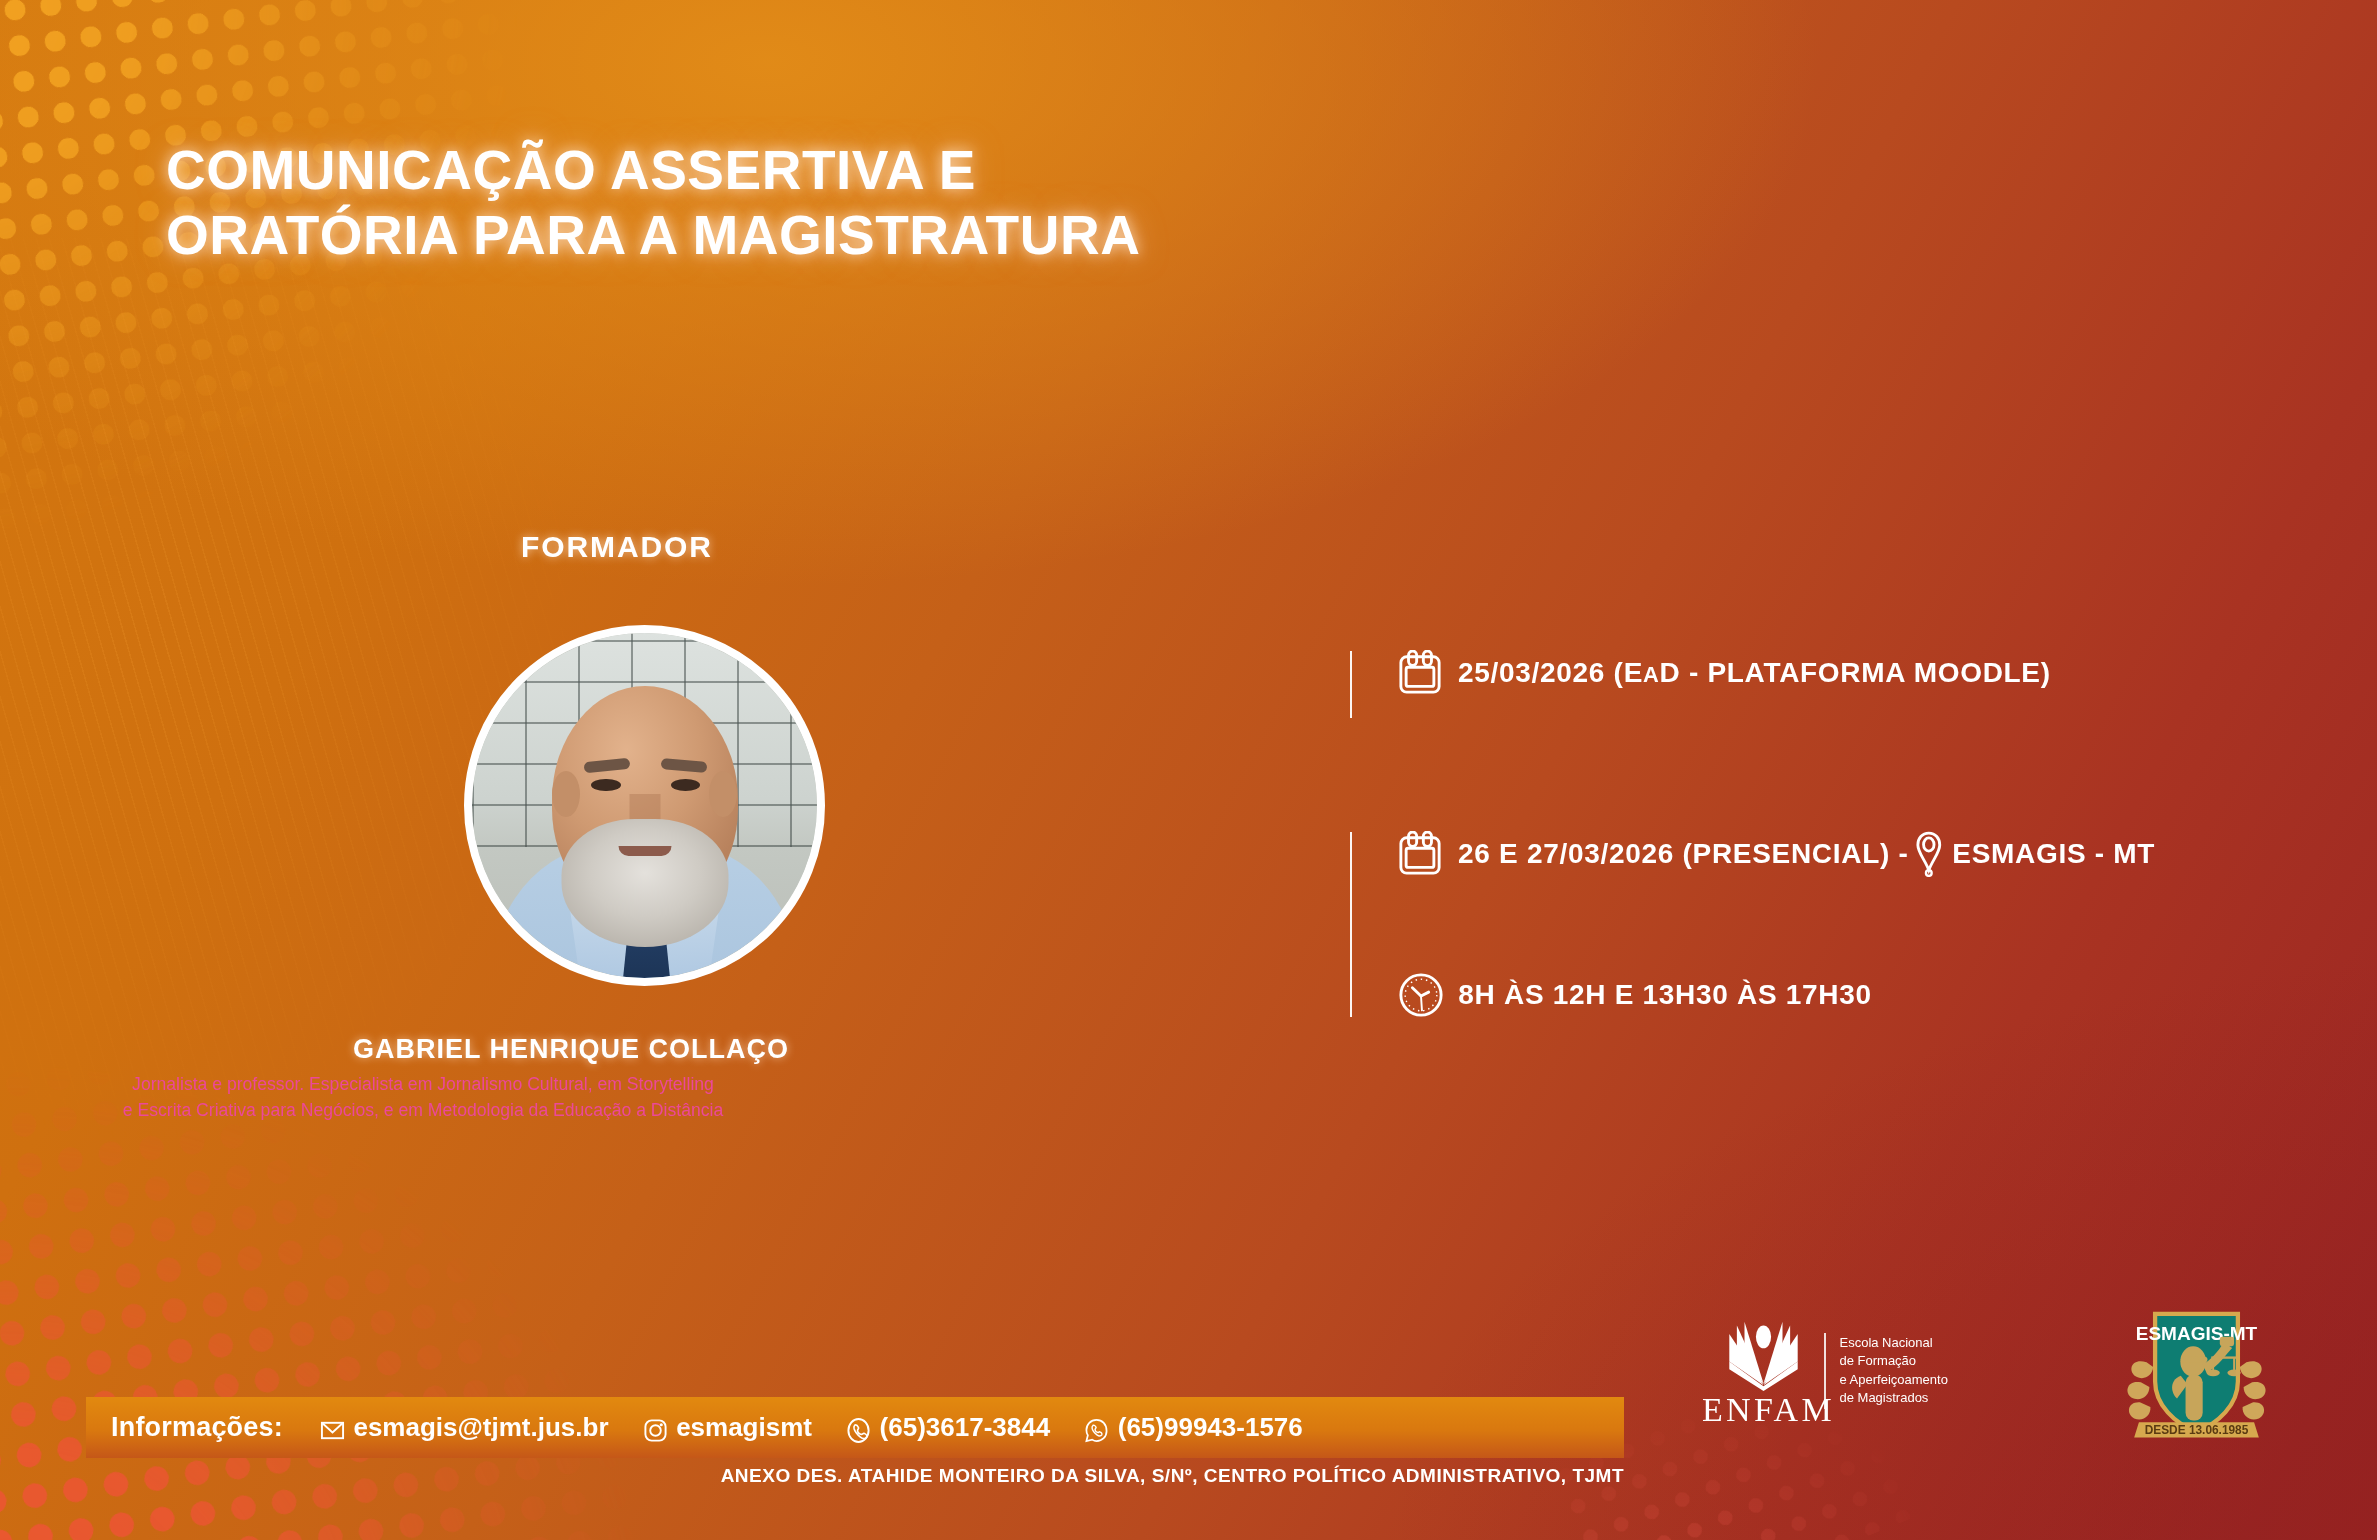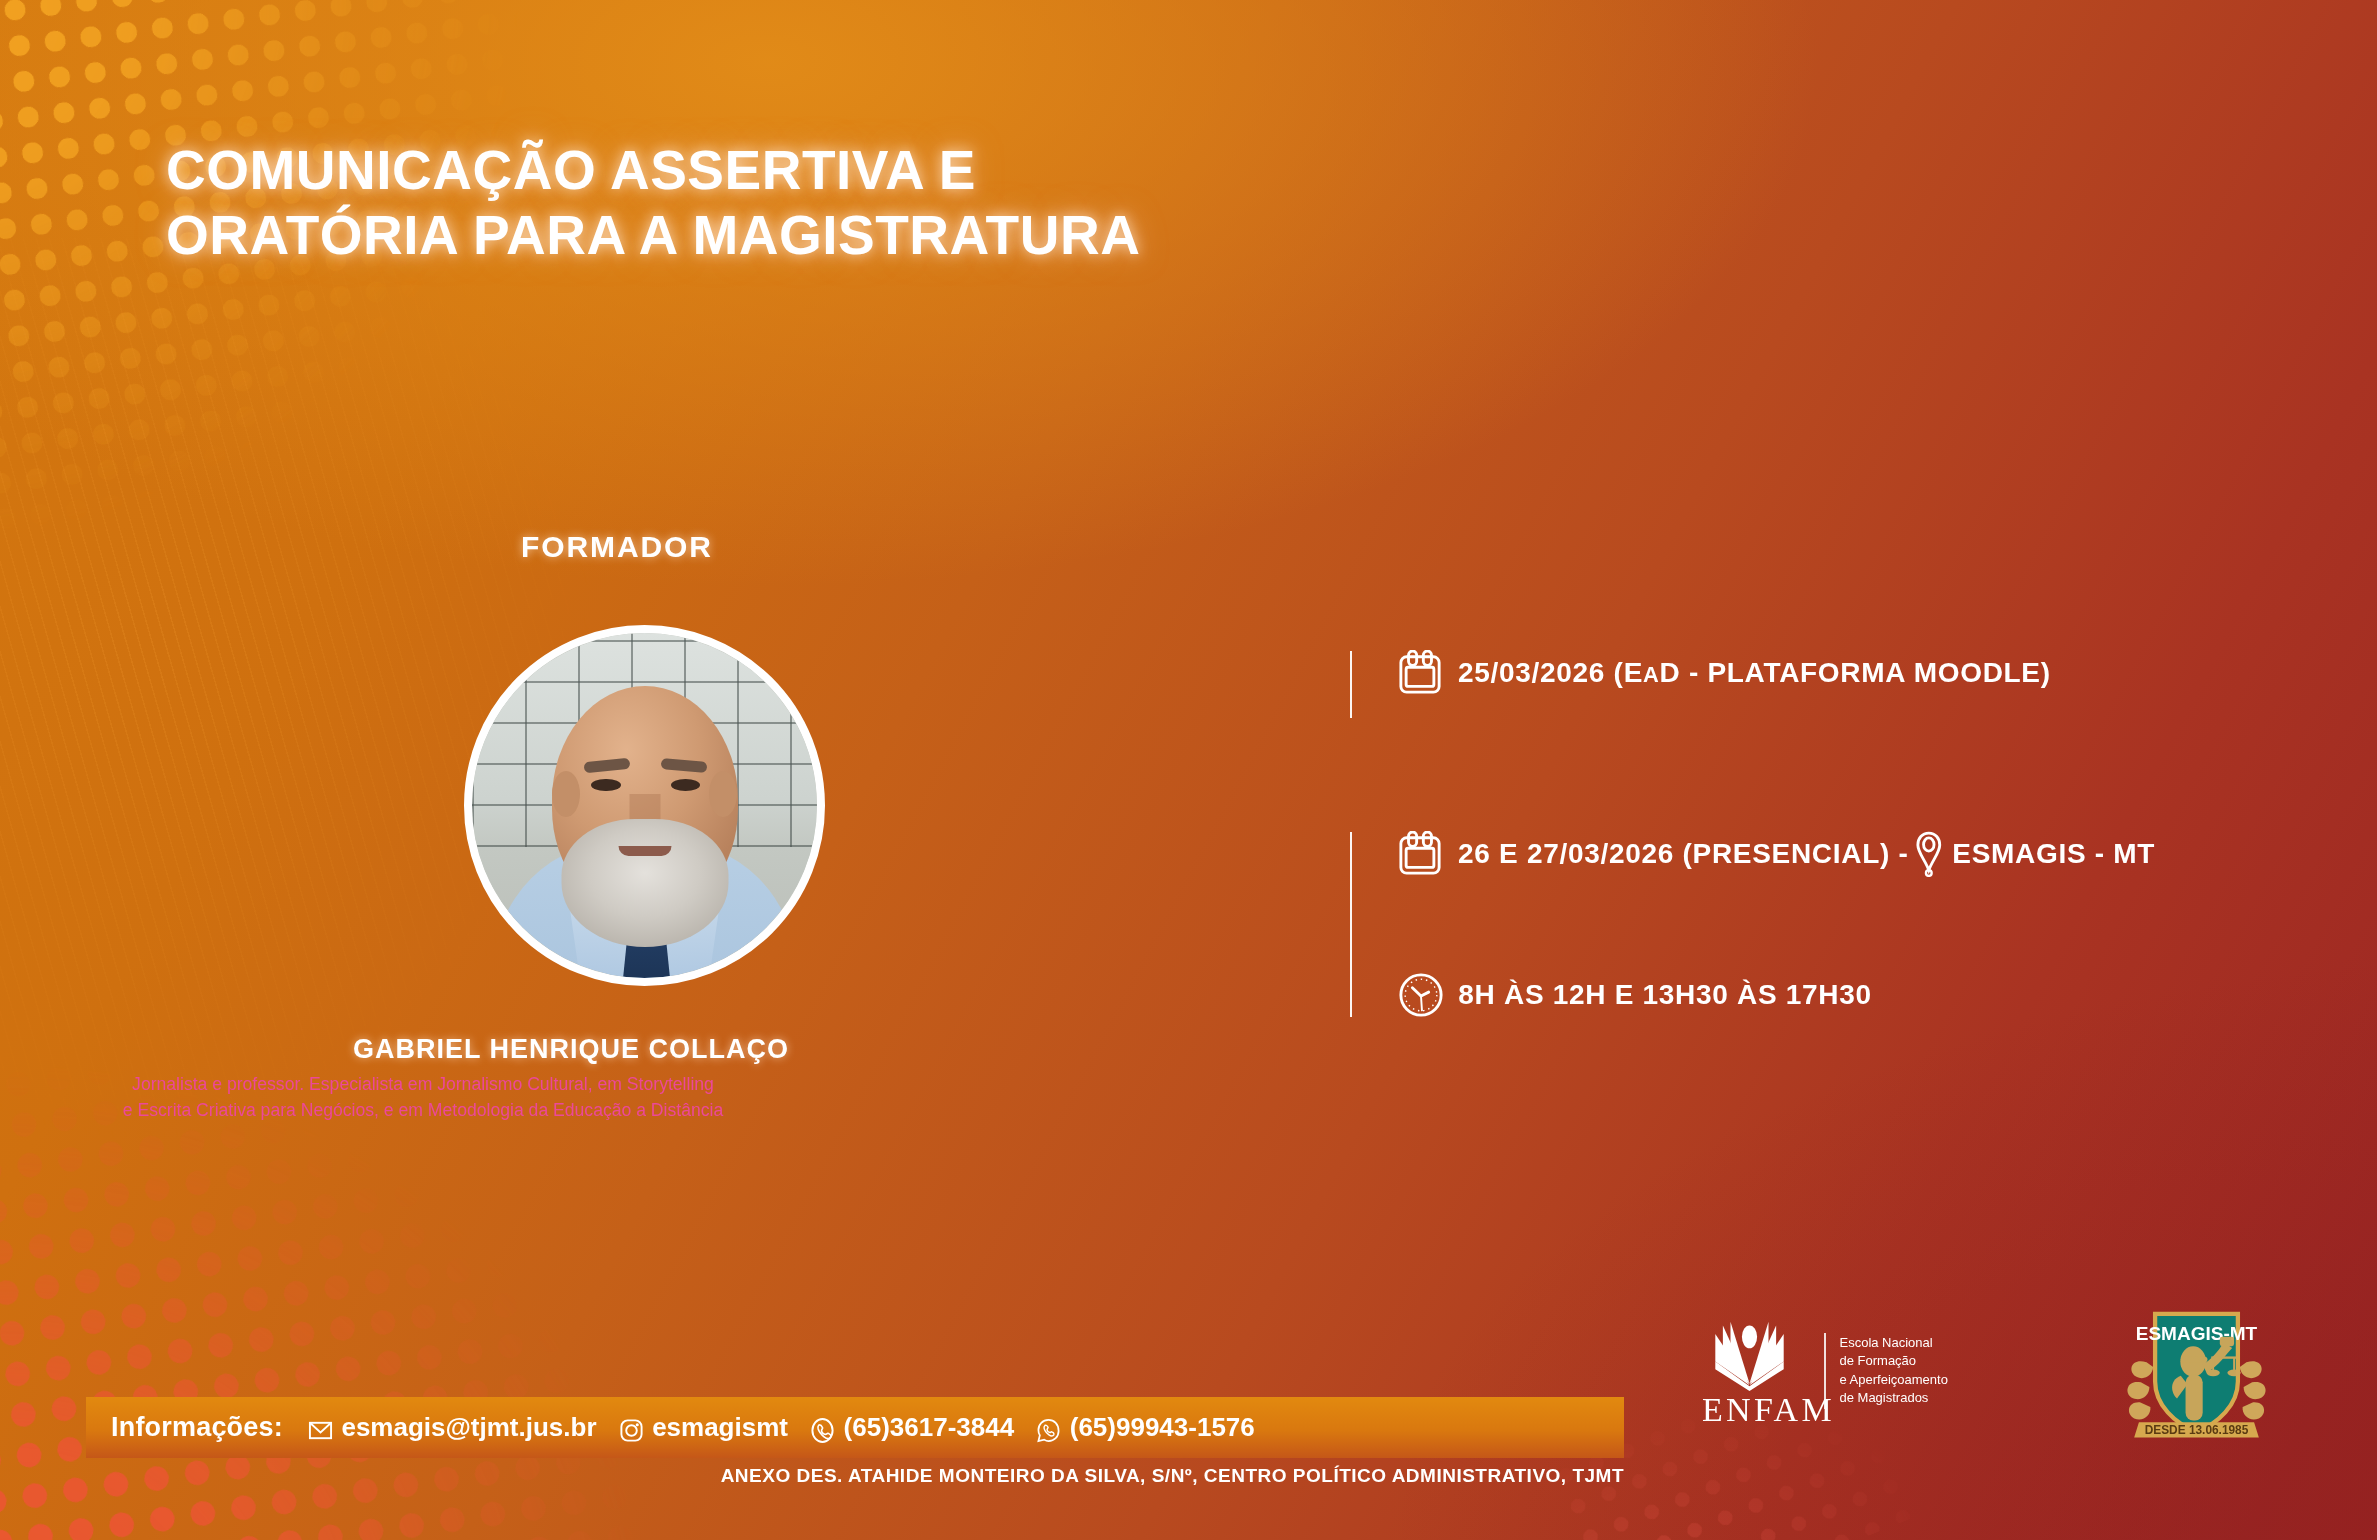--- a/index.html
+++ b/index.html
@@ -271,7 +271,7 @@
   .contact-inner {
     display: flex;
     align-items: center;
-    gap: 22px;
+    gap: 34px;
     padding-left: 25px;
     color: #fff;
   }

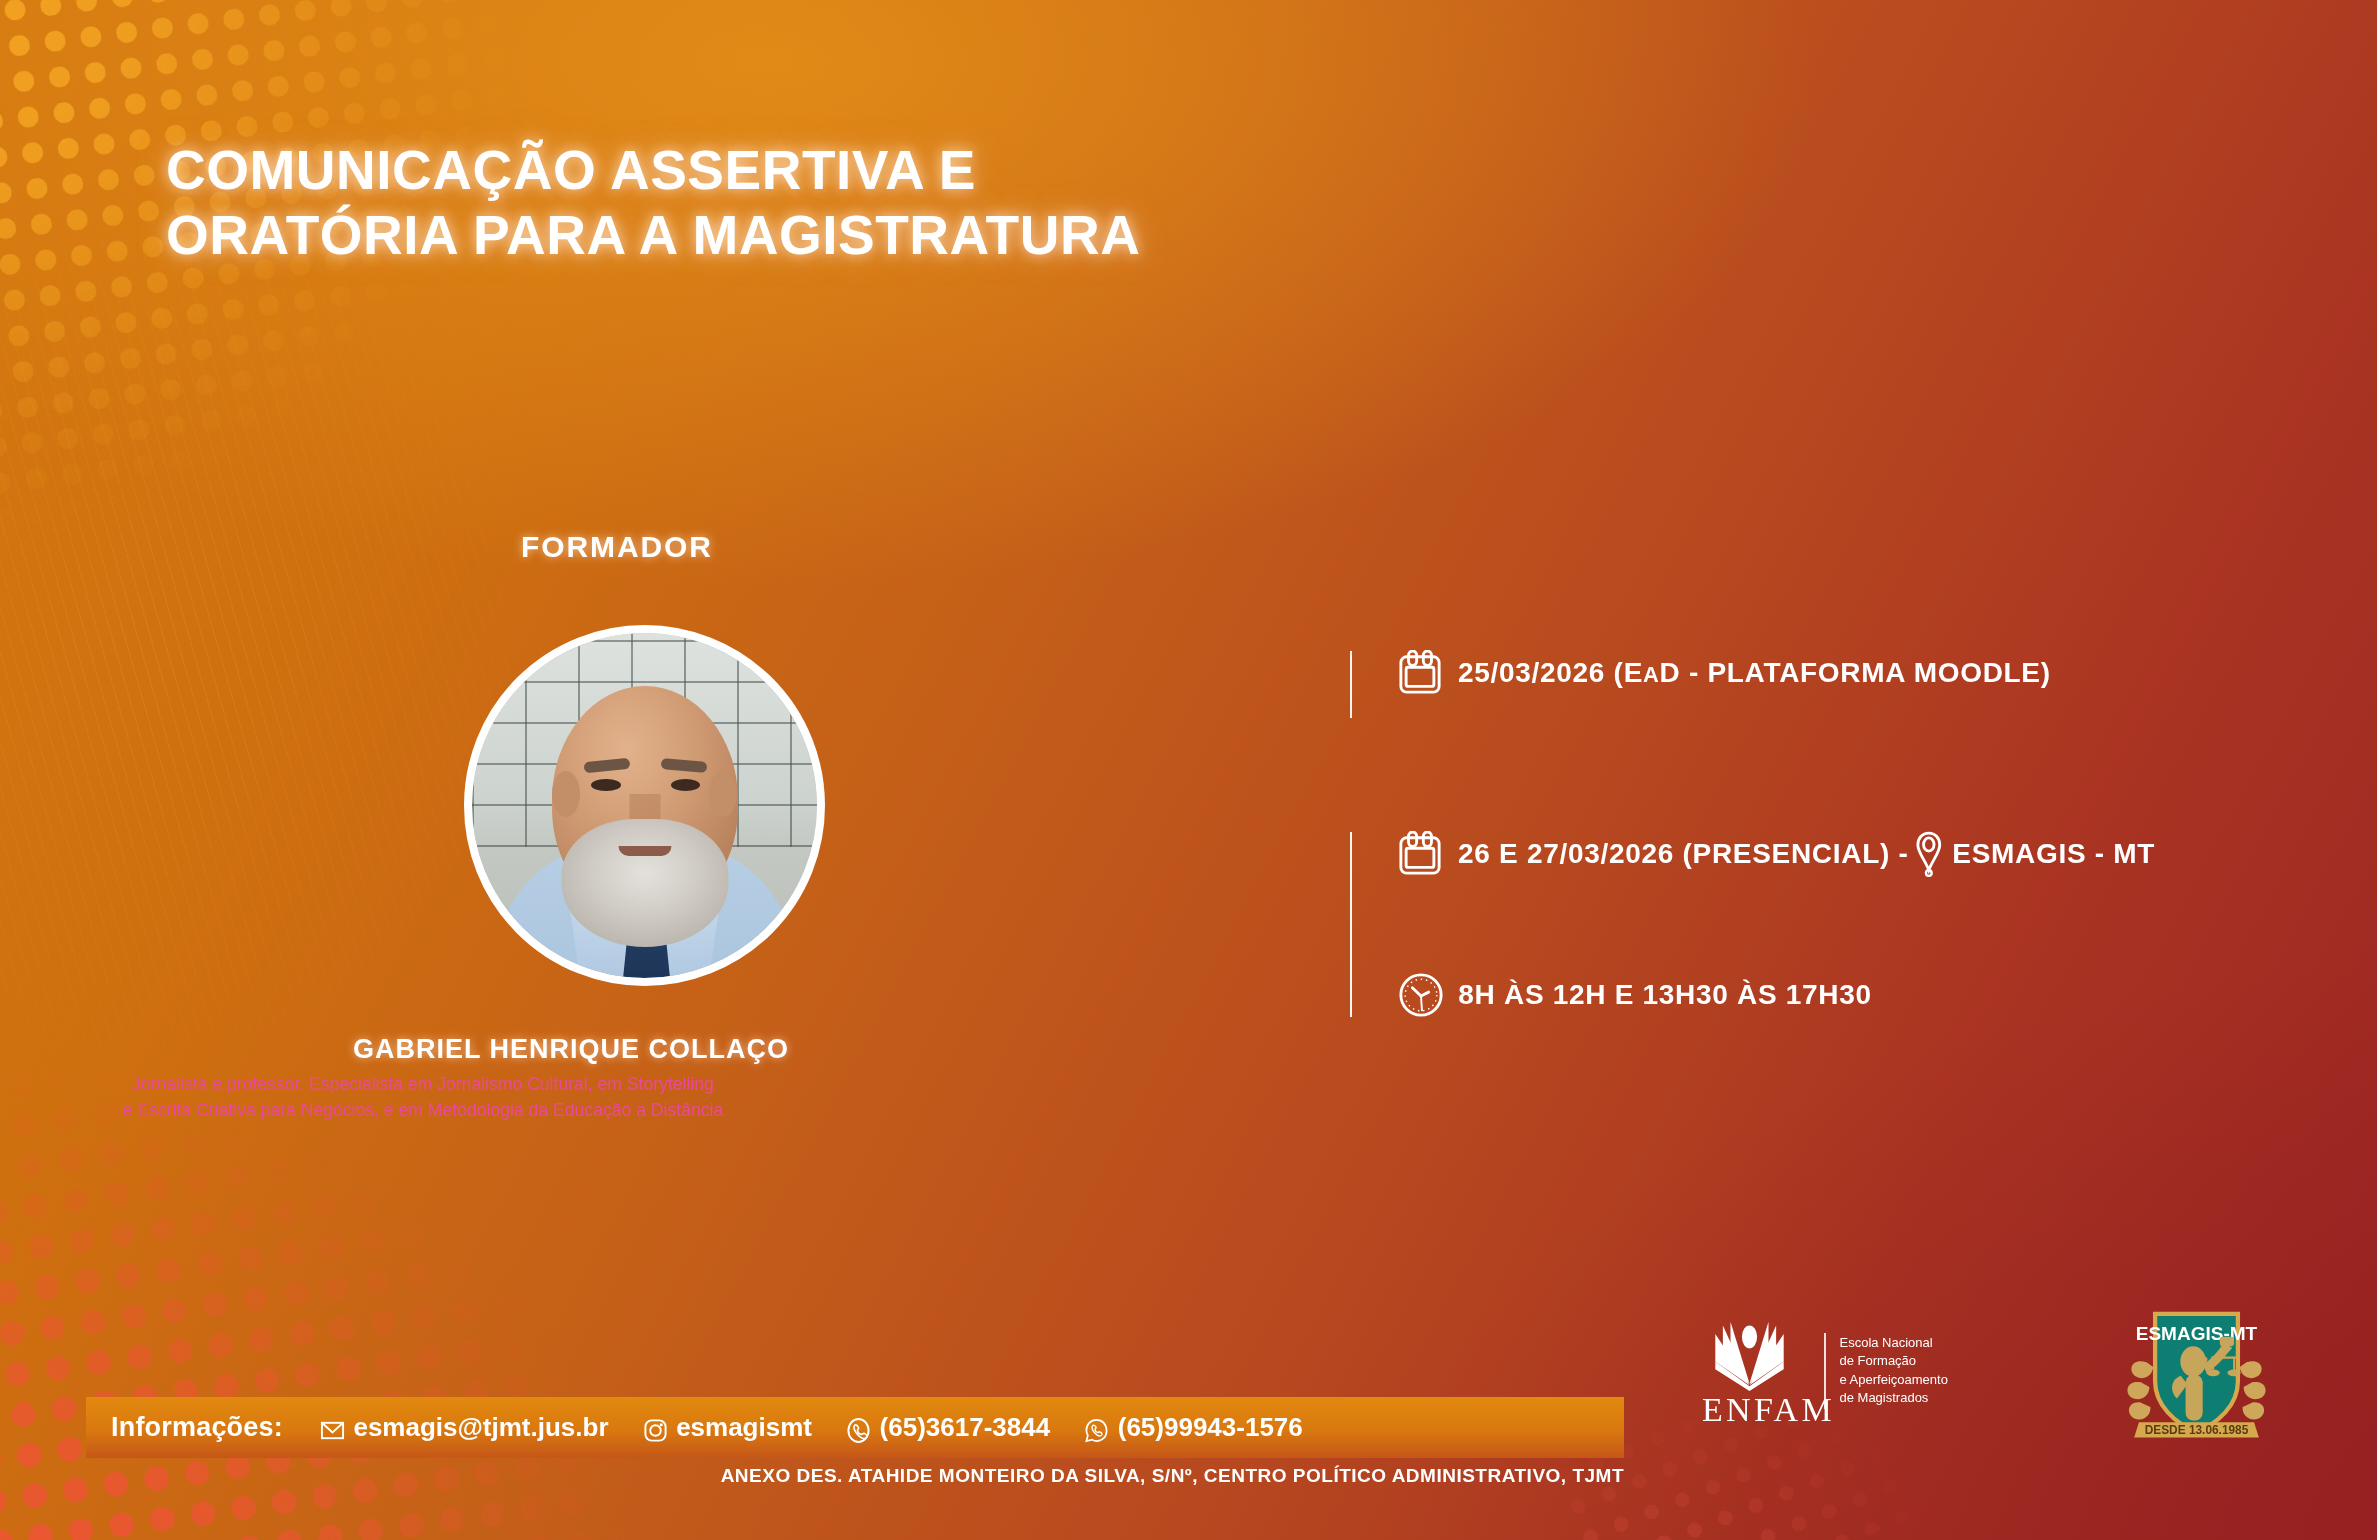--- a/index.html
+++ b/index.html
@@ -300,7 +300,7 @@
     position: absolute; left: 1702px; top: 1312px;
     display: flex; align-items: center; gap: 0;
   }
-  .enfam-mark { width: 109px; text-align: left; }
+  .enfam-mark { width: 109px; text-align: right; }
   .enfam-wordmark {
     font-family: "Liberation Serif", serif;
     font-size: 34px; letter-spacing: 3.3px; color: #fff;

